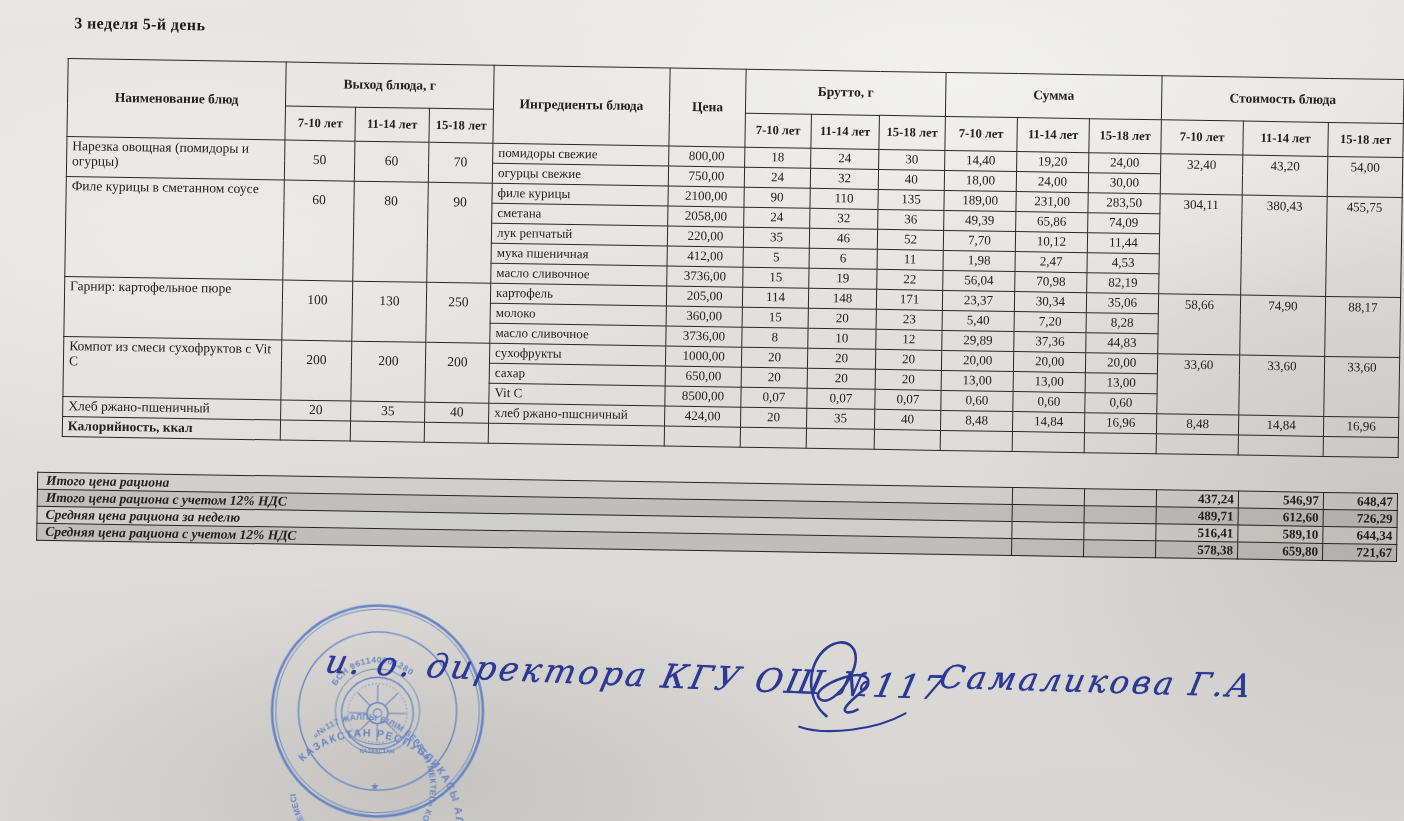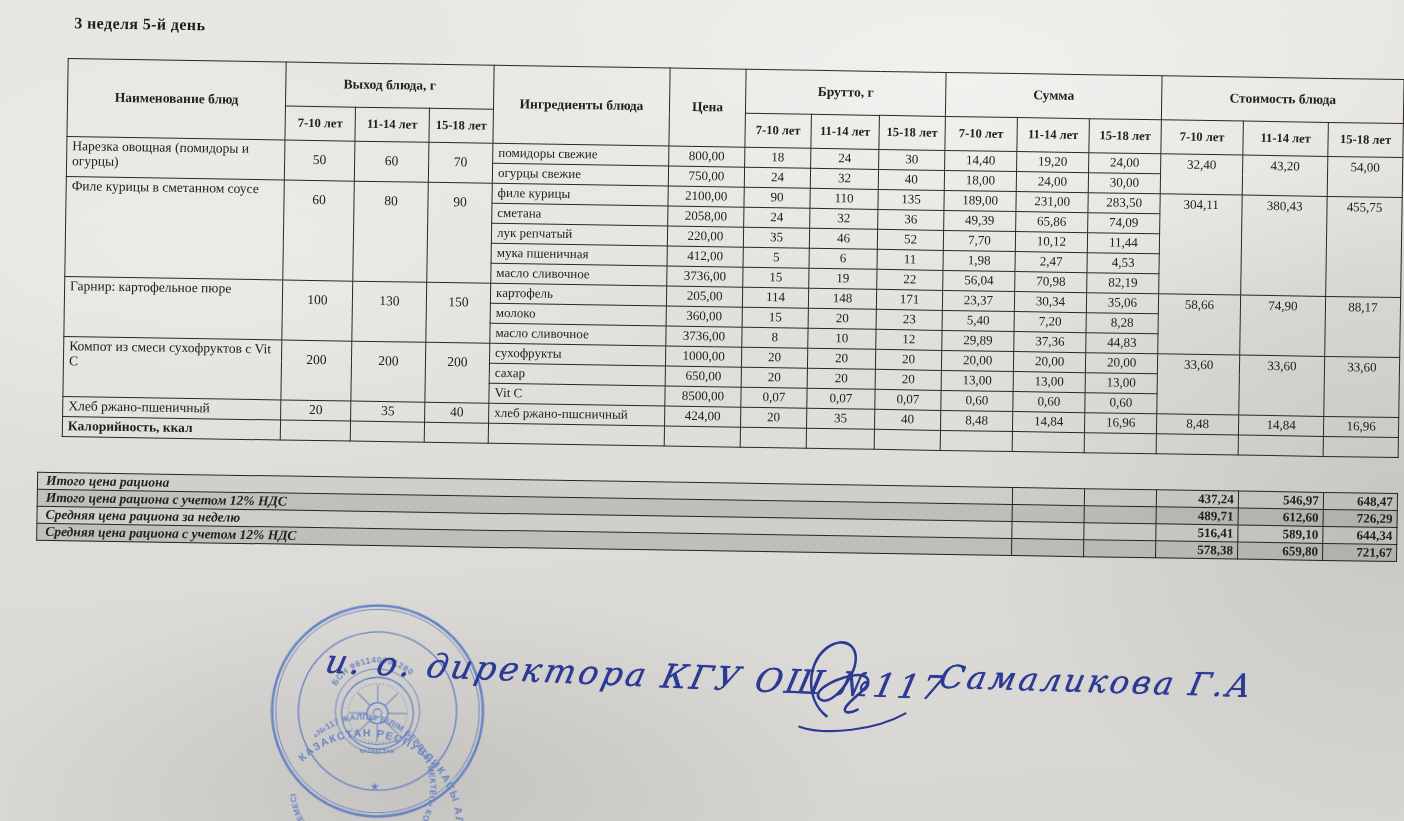--- a/index.html
+++ b/index.html
@@ -190,7 +190,7 @@
         <td class="dish" rowspan="3">Гарнир: картофельное пюре</td>
         <td class="out" rowspan="3">100</td>
         <td class="out" rowspan="3">130</td>
-        <td class="out" rowspan="3">150</td>
+        <td class="out" rowspan="3">250</td>
         <td class="ing">картофель</td>
         <td>205,00</td>
         <td>114</td>

